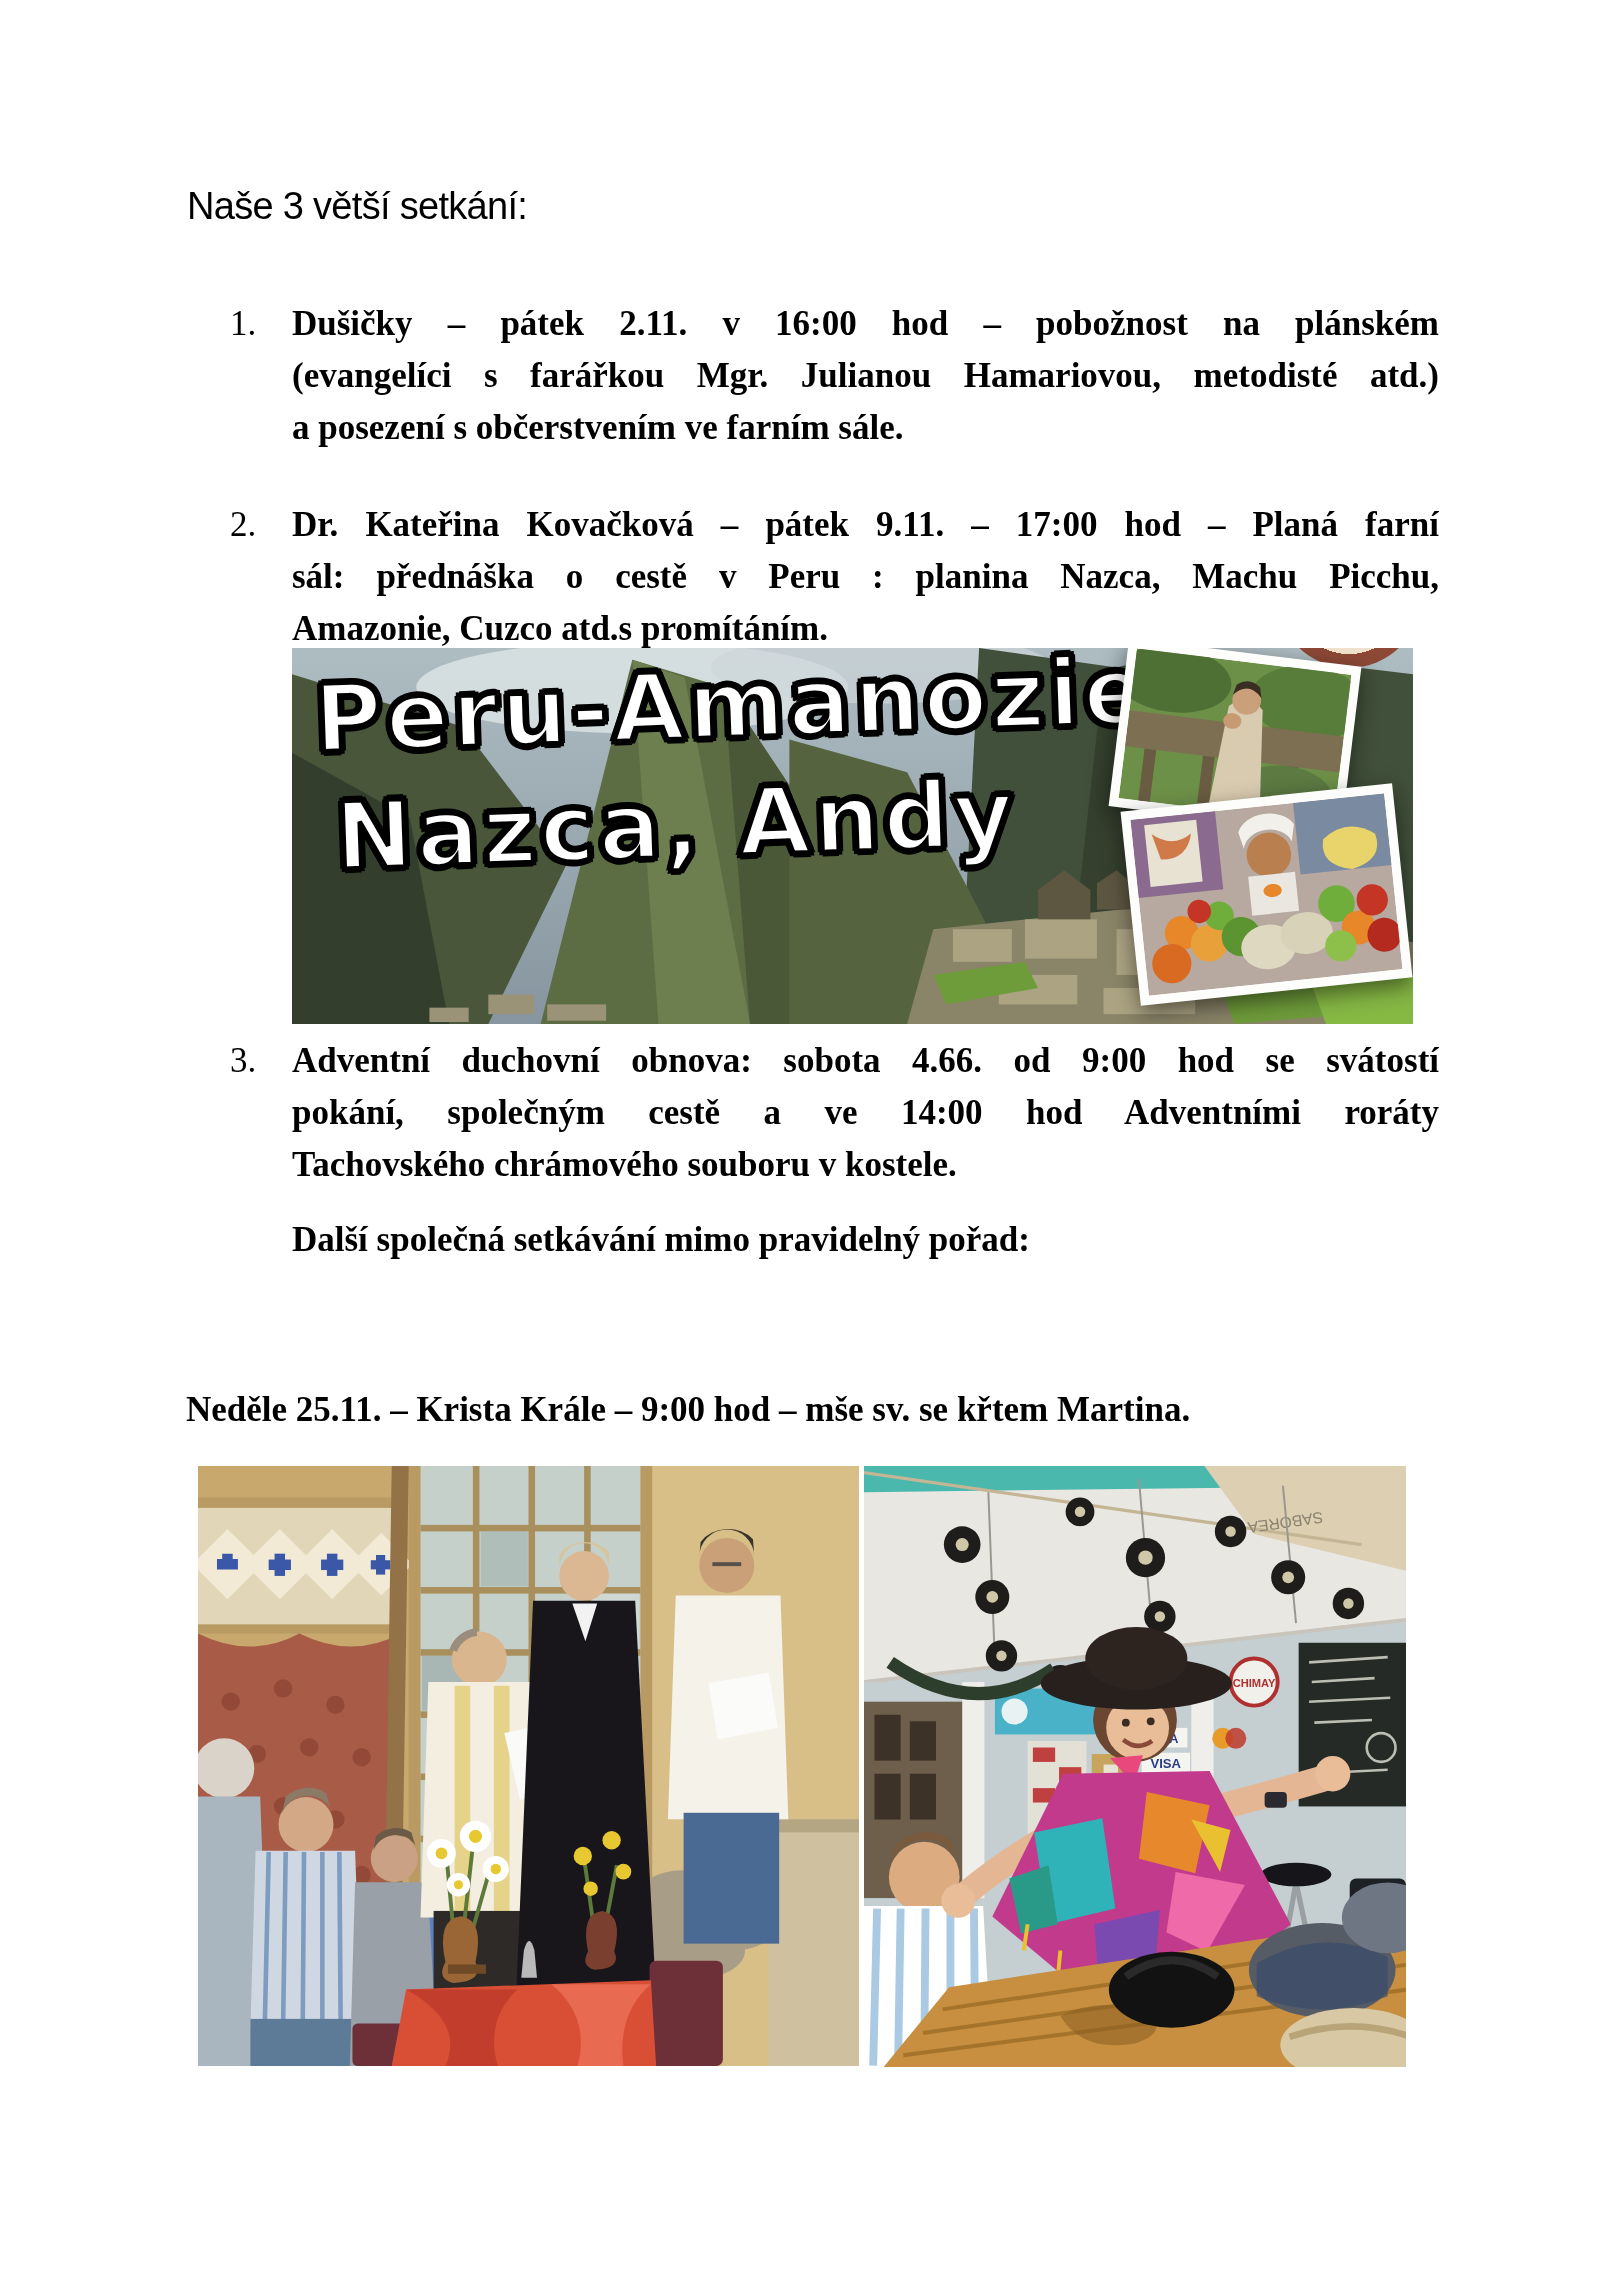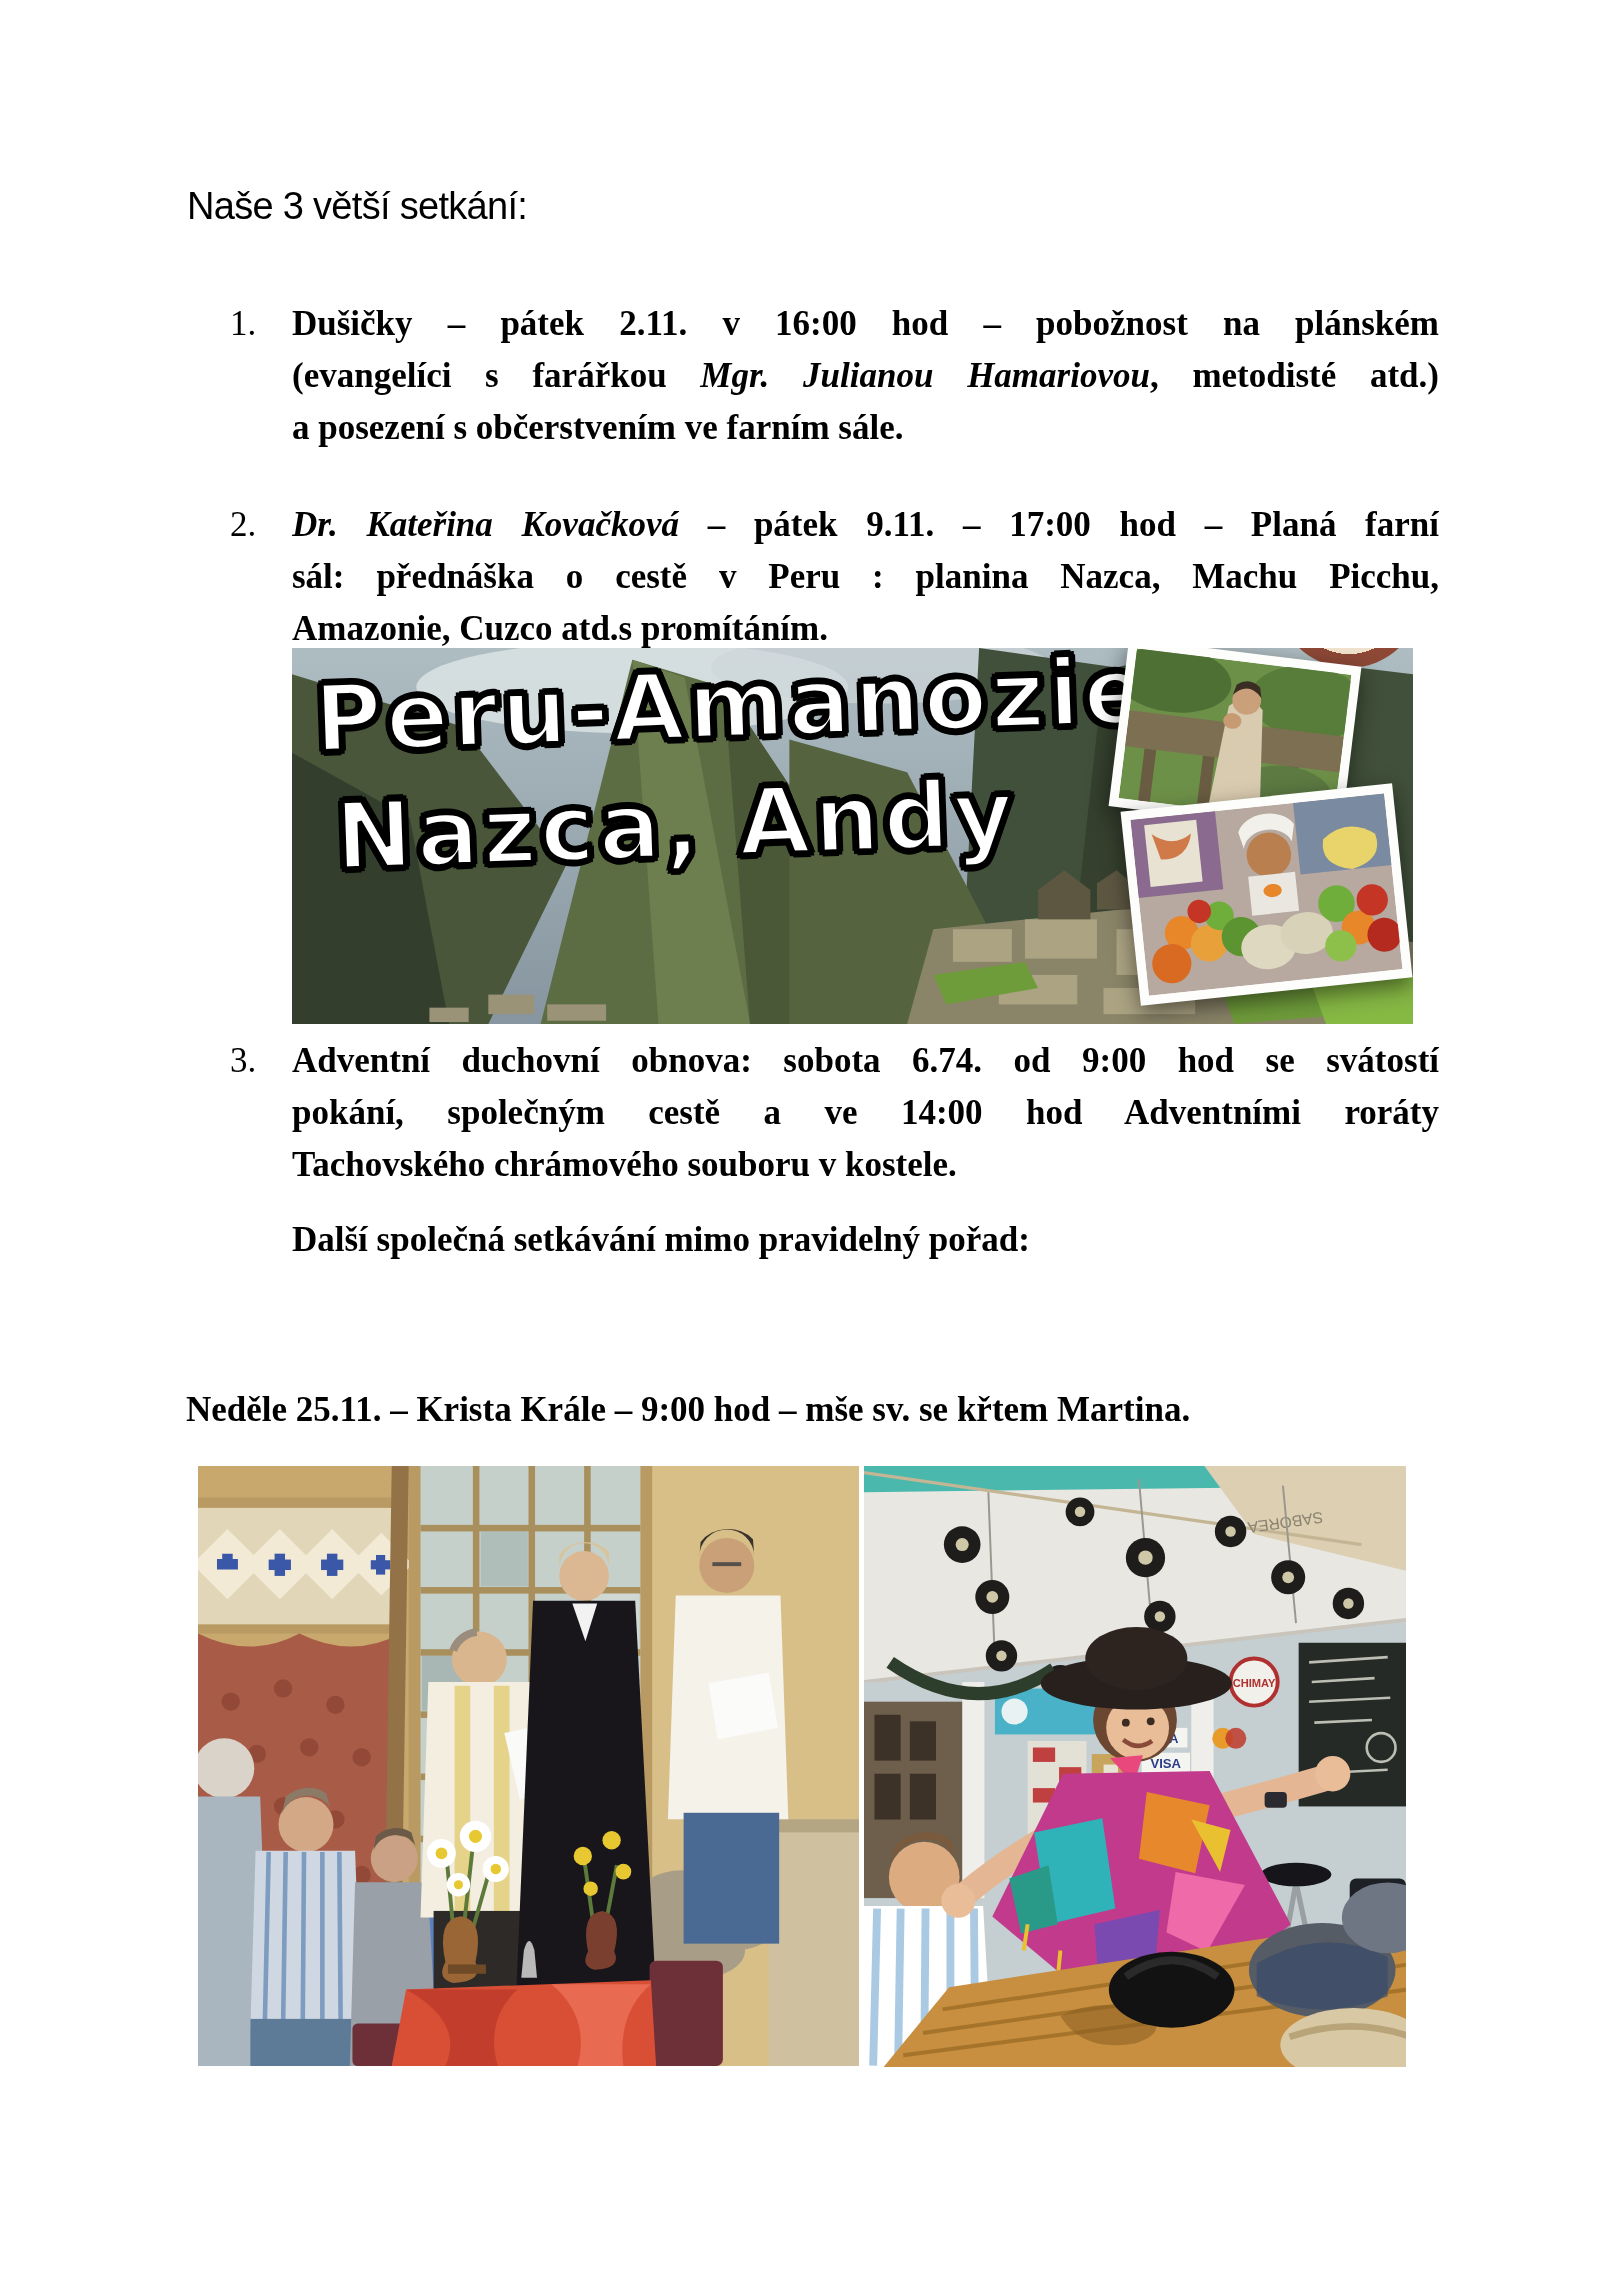--- a/index.html
+++ b/index.html
@@ -24,7 +24,7 @@
   .just::after{ content:""; display:inline-block; width:100%; height:0; }
   .seg-r{ font-weight:bold; font-style:normal; }
   .seg-b{ font-weight:bold; }
-  .seg-bi{ font-weight:bold; font-style:italic; }
+  .seg-bi{ font-weight:bold; }
 
   
   #peru{

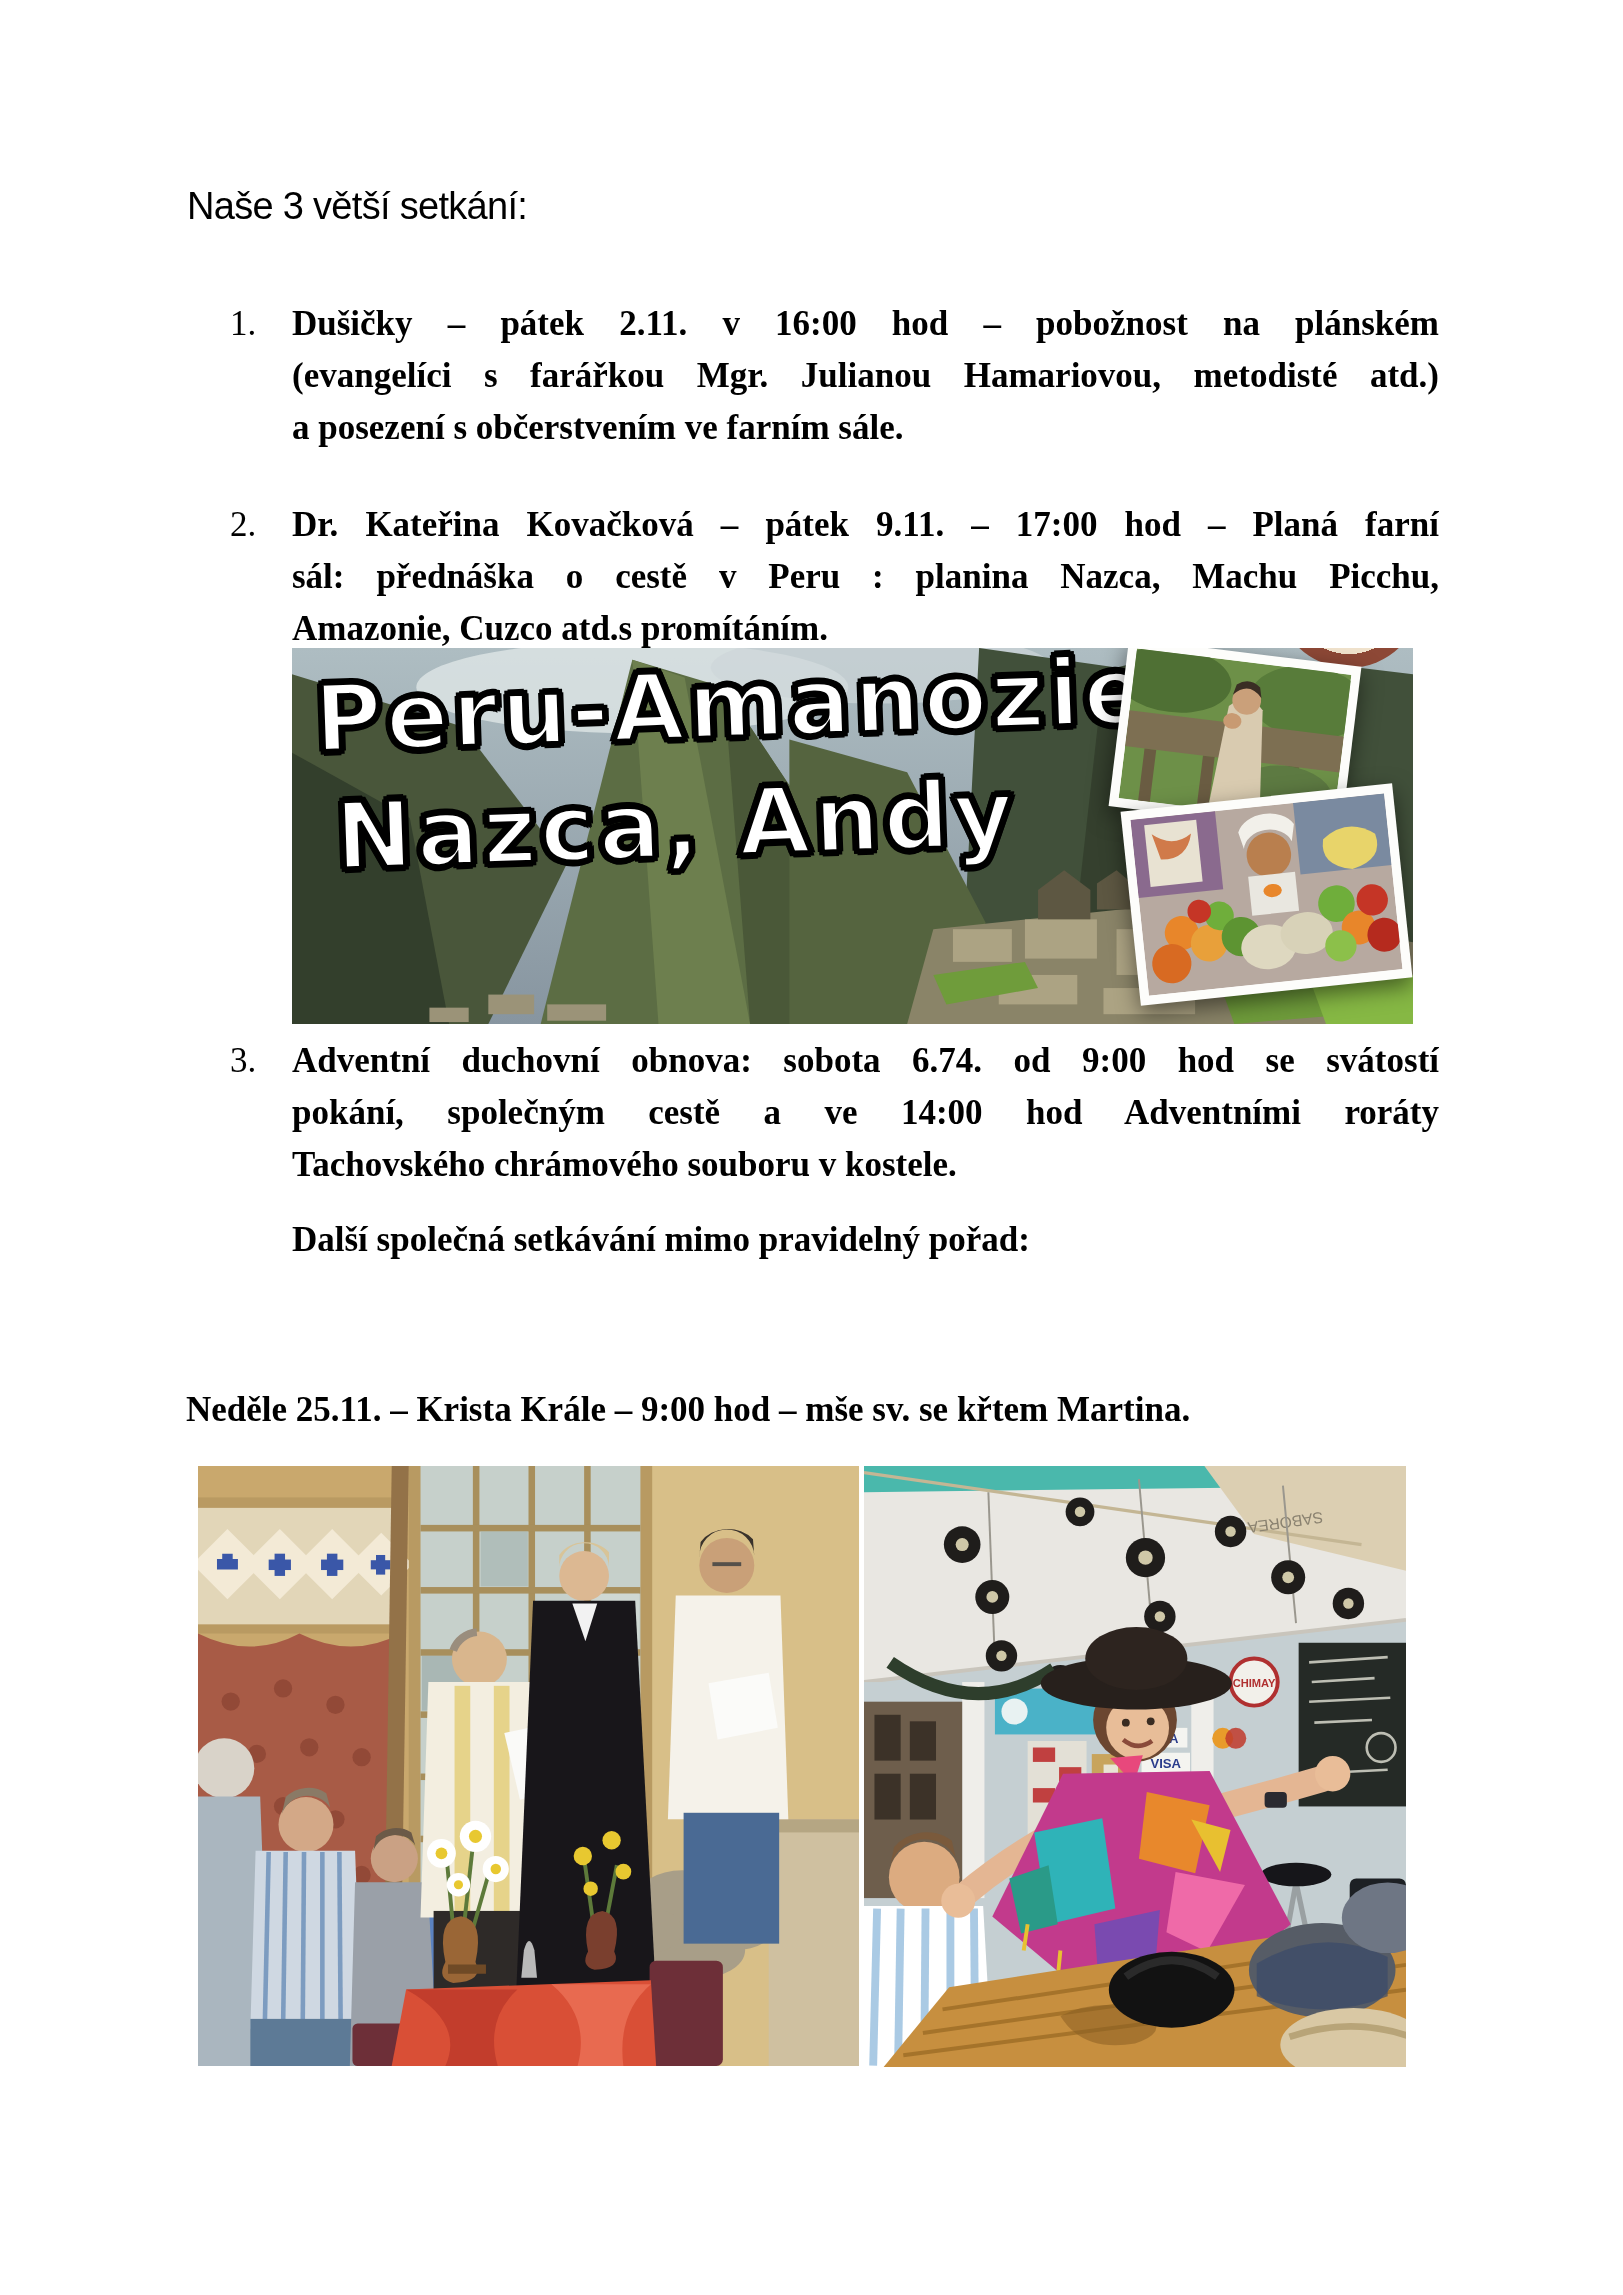--- a/index.html
+++ b/index.html
@@ -191,7 +191,7 @@
 
   <div class="lnum" style="top:1035px">3.</div>
   <div class="ltext" id="item3-lines" style="top:1035px">
-      <div class="tline just"><span class="seg-b">Adventní duchovní obnova</span><span class="seg-r">: </span><span class="seg-b">sobota 6.74</span><span class="seg-r">. od 9:00 hod se svátostí</span></div>
+      <div class="tline just"><span class="seg-b">Adventní duchovní obnova</span><span class="seg-r">: </span><span class="seg-b">sobota 4.66</span><span class="seg-r">. od 9:00 hod se svátostí</span></div>
       <div class="tline just"><span class="seg-r">pokání, společným cestě a ve </span><span class="seg-b">14:00 hod Adventními roráty</span></div>
       <div class="tline"><span class="seg-b">Tachovského chrámového souboru v kostele</span><span class="seg-r">.</span></div>
     </div>

